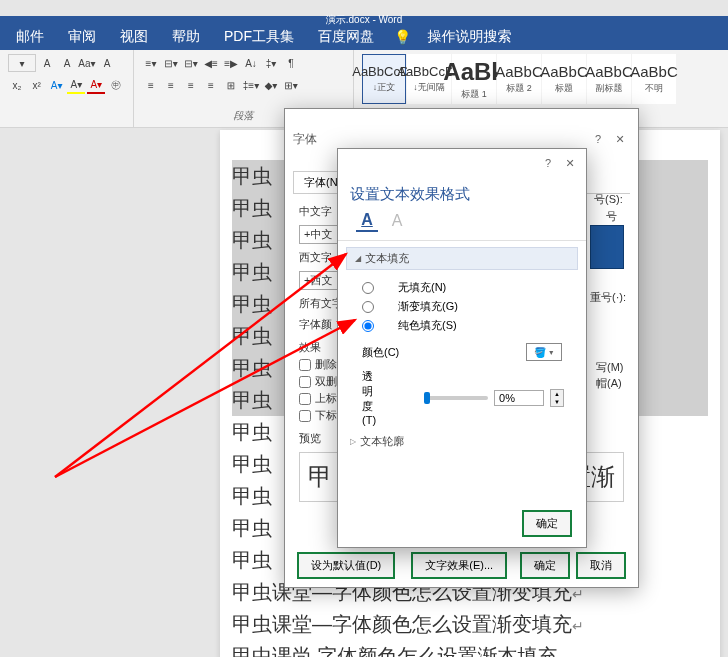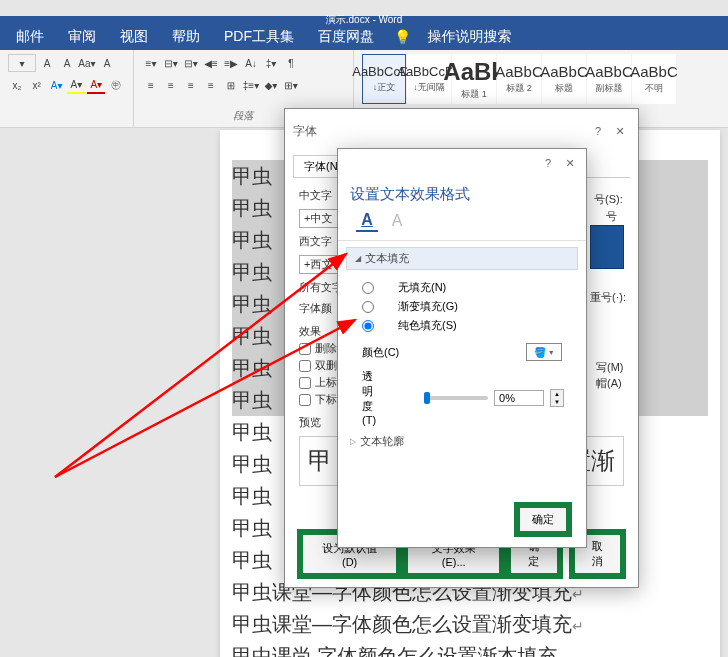--- a/index.html
+++ b/index.html
@@ -37,7 +37,7 @@
     
     
     .font-dialog { position: absolute; left: 284px; top: 108px; width: 355px; height: 480px; background: #fff; border: 1px solid #888; box-shadow: 0 4px 20px rgba(0,0,0,0.3); }
-    .dialog-title { display: flex; align-items: center; justify-content: space-between; padding: 12px 8px; font-size: 12px; color: #555; }
+    .dialog-title { display: flex; align-items: center; justify-content: space-between; padding: 20px 8px; font-size: 12px; color: #555; }
     .dialog-close { width: 20px; height: 20px; display: flex; align-items: center; justify-content: center; cursor: pointer; font-size: 11px; color: #666; }
     .dialog-tabs { display: flex; border-bottom: 1px solid #ccc; margin: 2px 8px 0; }
     .dialog-tab { padding: 3px 10px; font-size: 11px; border: 1px solid #ccc; border-bottom: none; background: #fff; margin-right: 2px; cursor: pointer; }

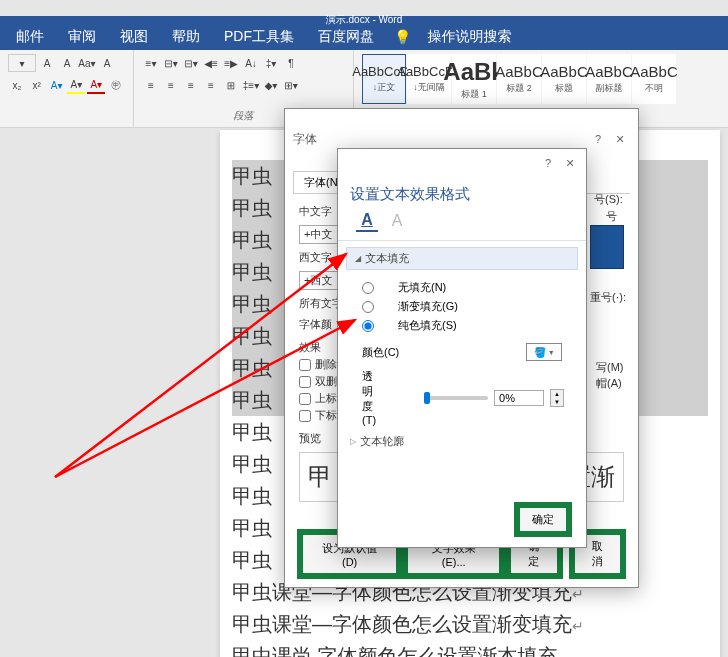--- a/index.html
+++ b/index.html
@@ -53,7 +53,7 @@
     .dialog-footer { position: absolute; bottom: 8px; left: 0; right: 0; display: flex; justify-content: space-between; padding: 0 12px; }
     .dialog-footer-left { display: flex; gap: 0; }
     .dialog-footer-right { display: flex; gap: 6px; }
-    .dialog-btn { border: 6px solid #15803d; background: #f5f5f5; padding: 4px 12px; font-size: 11px; cursor: pointer; }
+    .dialog-btn { border: 2px solid #15803d; background: #f5f5f5; padding: 4px 12px; font-size: 11px; cursor: pointer; }
     
     
     .effect-panel { position: absolute; left: 337px; top: 148px; width: 250px; height: 400px; background: #fff; border: 1px solid #888; box-shadow: 0 6px 24px rgba(0,0,0,0.35); }

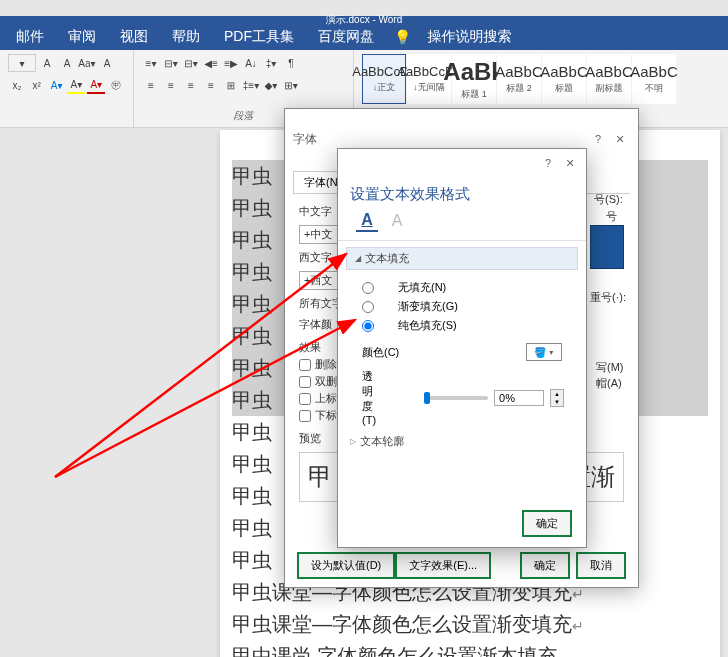--- a/index.html
+++ b/index.html
@@ -51,7 +51,7 @@
     .dialog-checkbox input { width: 12px; height: 12px; }
     .dialog-preview-box { border: 1px solid #ccc; height: 50px; margin: 6px 0; display: flex; align-items: center; justify-content: flex-start; padding: 0 8px; font-size: 24px; }
     .dialog-footer { position: absolute; bottom: 8px; left: 0; right: 0; display: flex; justify-content: space-between; padding: 0 12px; }
-    .dialog-footer-left { display: flex; gap: 0; }
+    .dialog-footer-left { display: flex; gap: 16px; }
     .dialog-footer-right { display: flex; gap: 6px; }
     .dialog-btn { border: 2px solid #15803d; background: #f5f5f5; padding: 4px 12px; font-size: 11px; cursor: pointer; }
     

